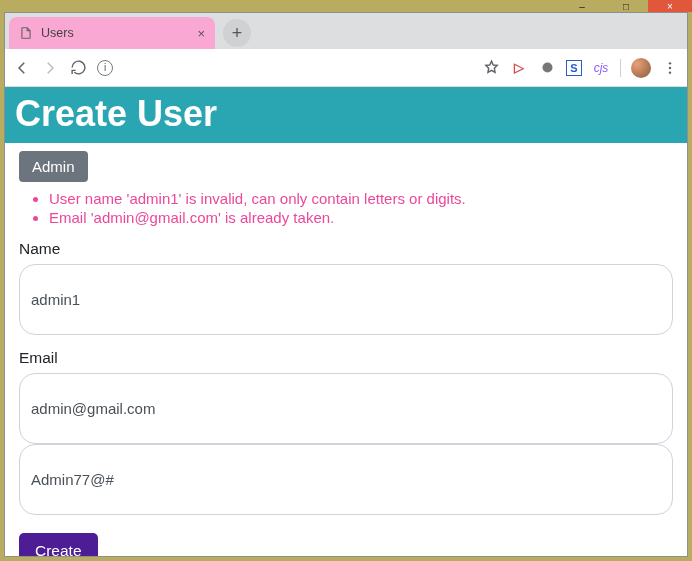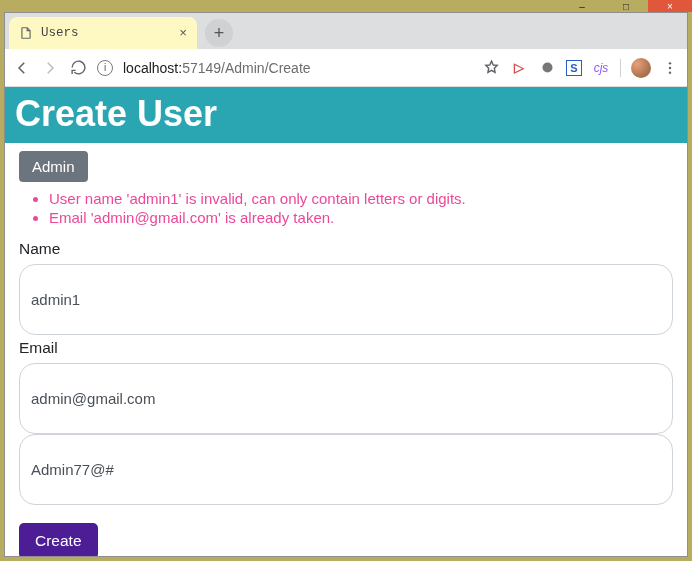--- a/index.html
+++ b/index.html
@@ -54,17 +54,16 @@
     gap: 8px;
   }
   .tab {
-    background: #fef9c3;
+    background: #f9a8d4;
     border-radius: 8px 8px 0 0;
     height: 32px;
-    width: 188px;
+    width: 206px;
     display: flex;
     align-items: center;
     padding: 0 10px;
     font-size: 12.5px;
     color: #444;
     position: relative;
-    font-family: Liberation Mono, monospace;
   }
   .tab .page-icon {
     width: 14px; height: 14px;

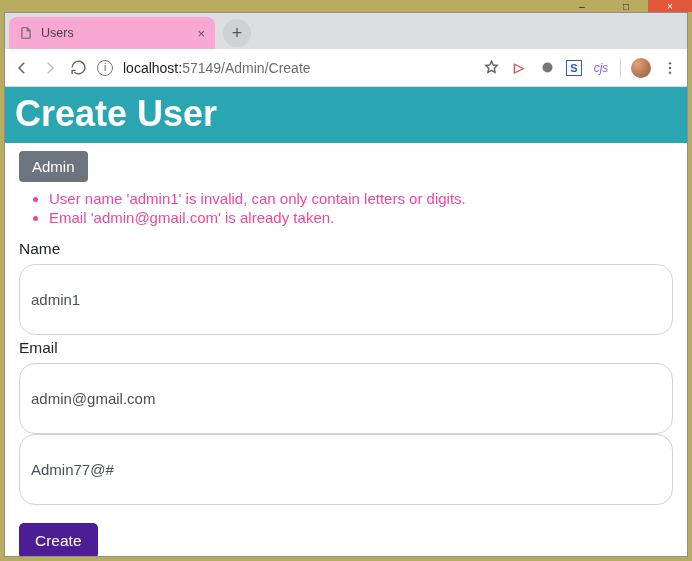--- a/index.html
+++ b/index.html
@@ -232,9 +232,6 @@
         </svg>
     </span>
     <span class="info-icon">i</span>
-    <span class="url">
-      <span class="host">localhost:</span><span class="path">57149/Admin/Create</span>
-    </span>
     <div class="addr-spacer"></div>
     <span class="ext-icon">
       <svg viewBox="0 0 24 24" width="17" height="17" fill="none" stroke="#5f6368" stroke-width="2">

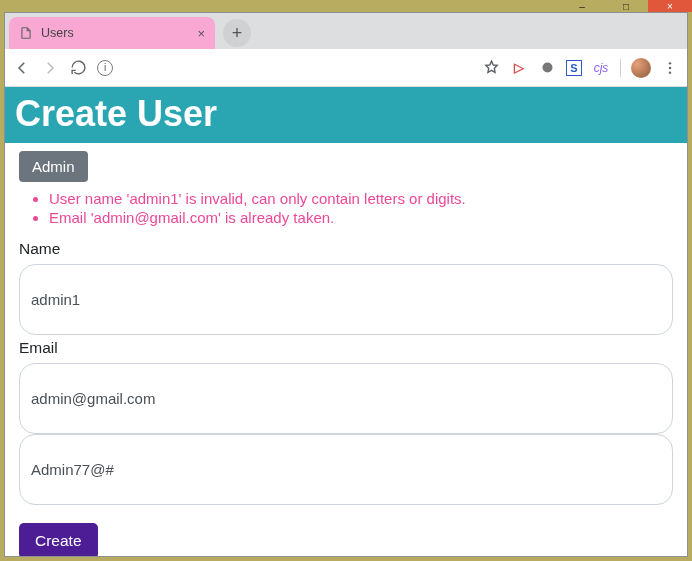--- a/index.html
+++ b/index.html
@@ -163,7 +163,7 @@
   .field-label {
     font-size: 15.5px;
     color: #212529;
-    margin: 4px 0 6px 0;
+    margin: 14px 0 6px 0;
     display: block;
   }
   .text-input {

